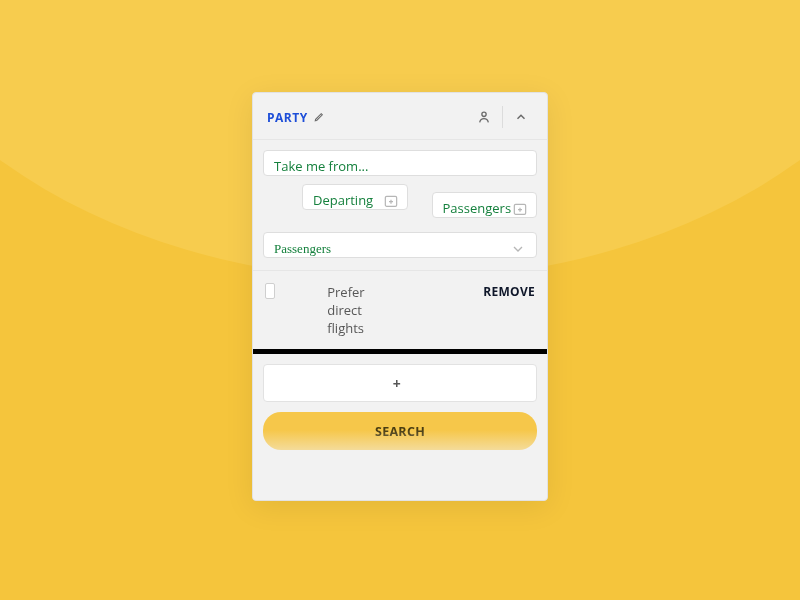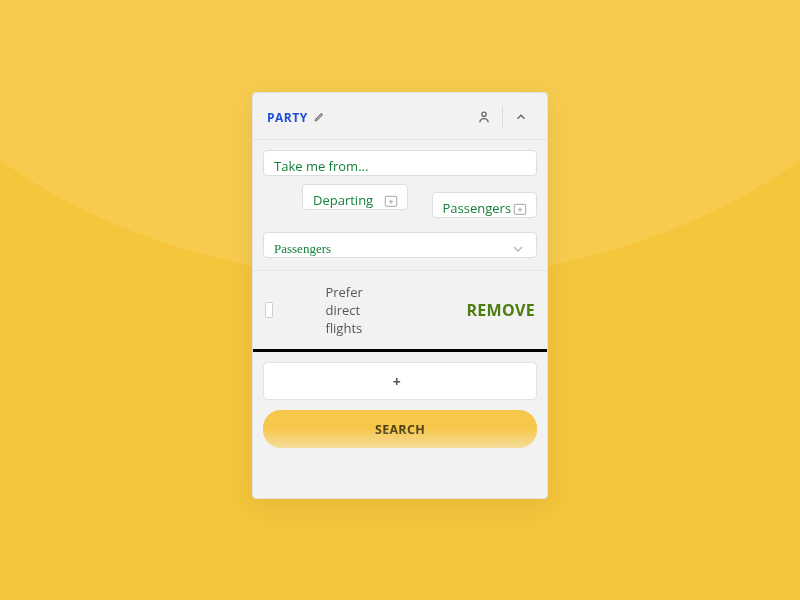--- a/index.html
+++ b/index.html
@@ -89,9 +89,8 @@
   .select-field { margin-top: 14px; cursor: pointer; font-family: Liberation Serif, serif; }
   .footer-row {
     display: flex;
-    align-items: center;
     padding: 12px 12px;
-    border-bottom: 3px solid #000000;
+    border-bottom: 5px solid #000000;
     gap: 44px;
   }
   .chk {

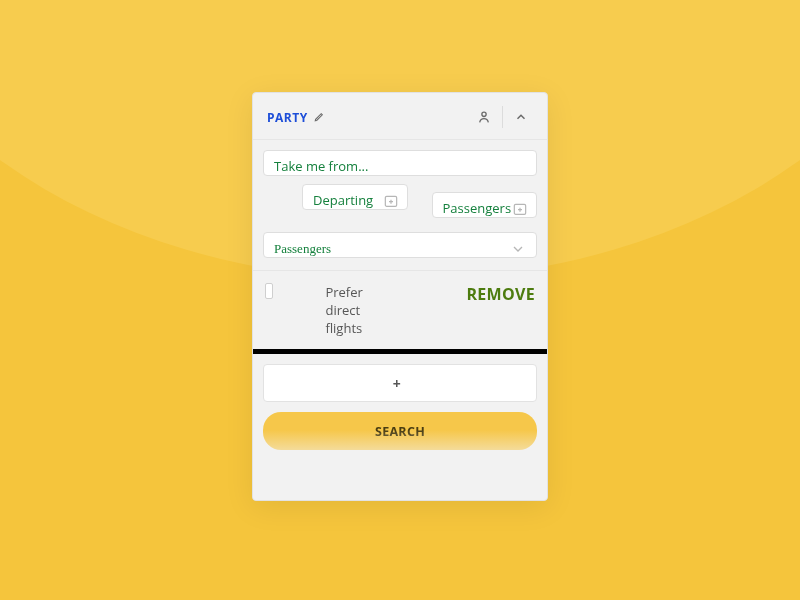--- a/index.html
+++ b/index.html
@@ -107,10 +107,10 @@
   }
   .footer-spacer { flex: 1; }
   .remove {
-    font-size: 16px;
+    font-size: 12px;
     font-weight: 700;
     letter-spacing: 0.3px;
-    color: #4d7c0f;
+    color: #0f172a;
     cursor: pointer;
   }
   .btn {

